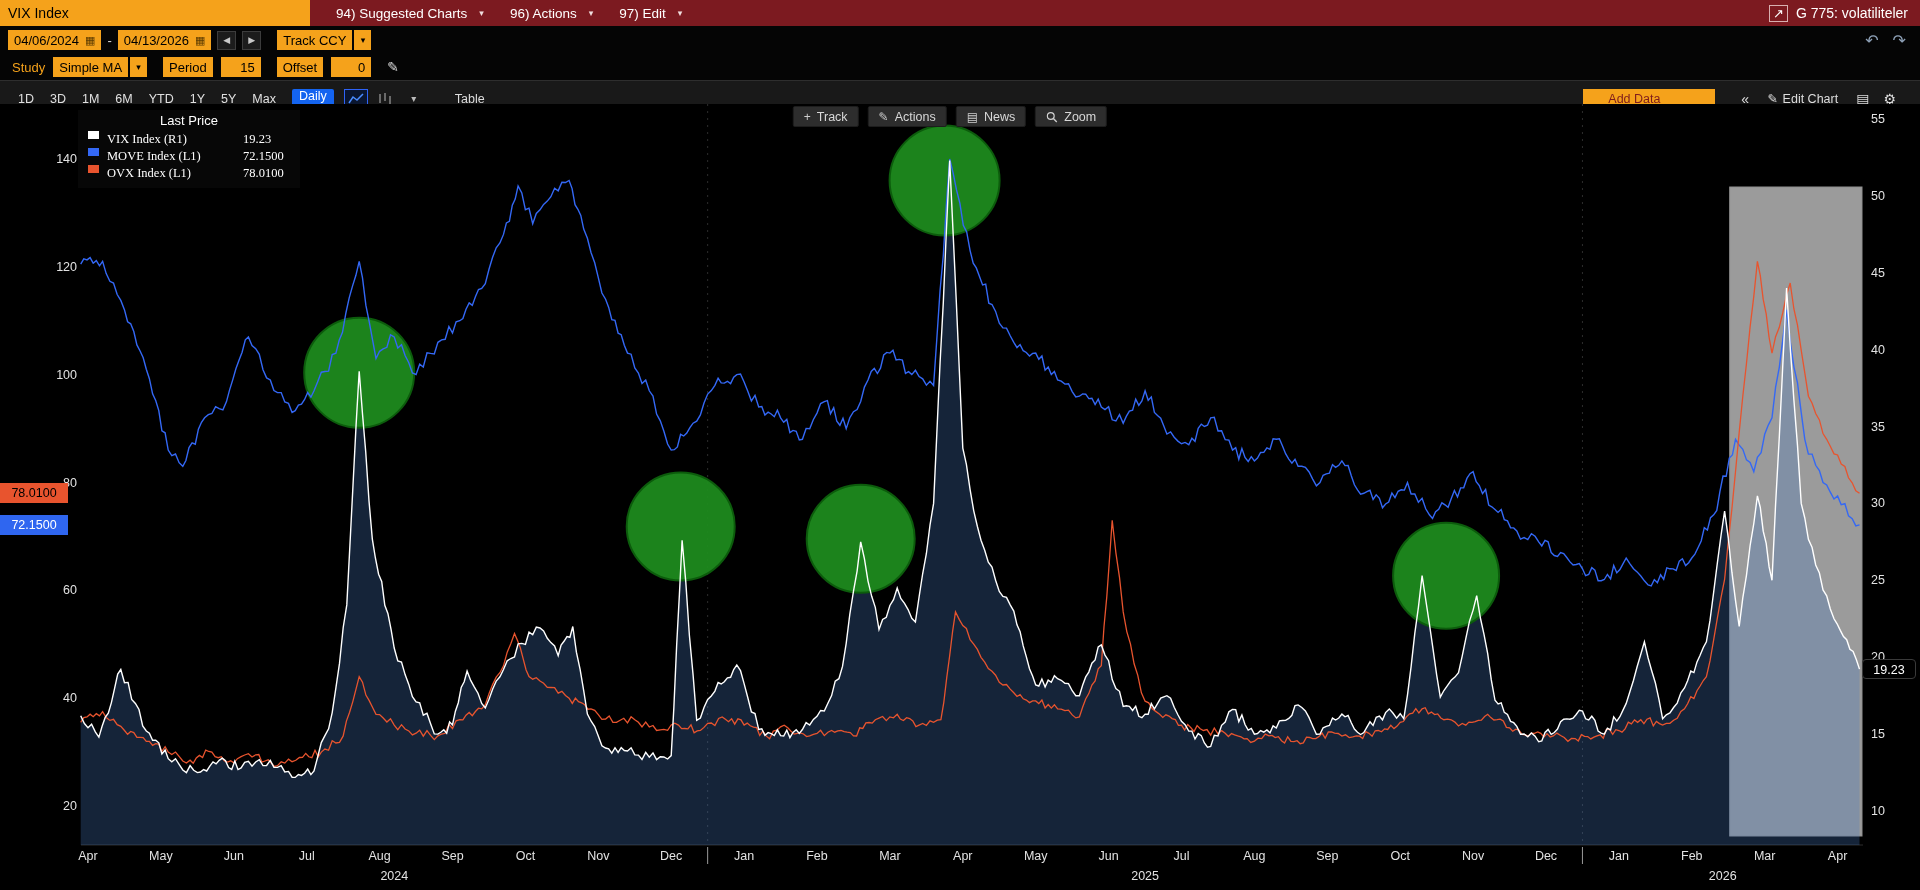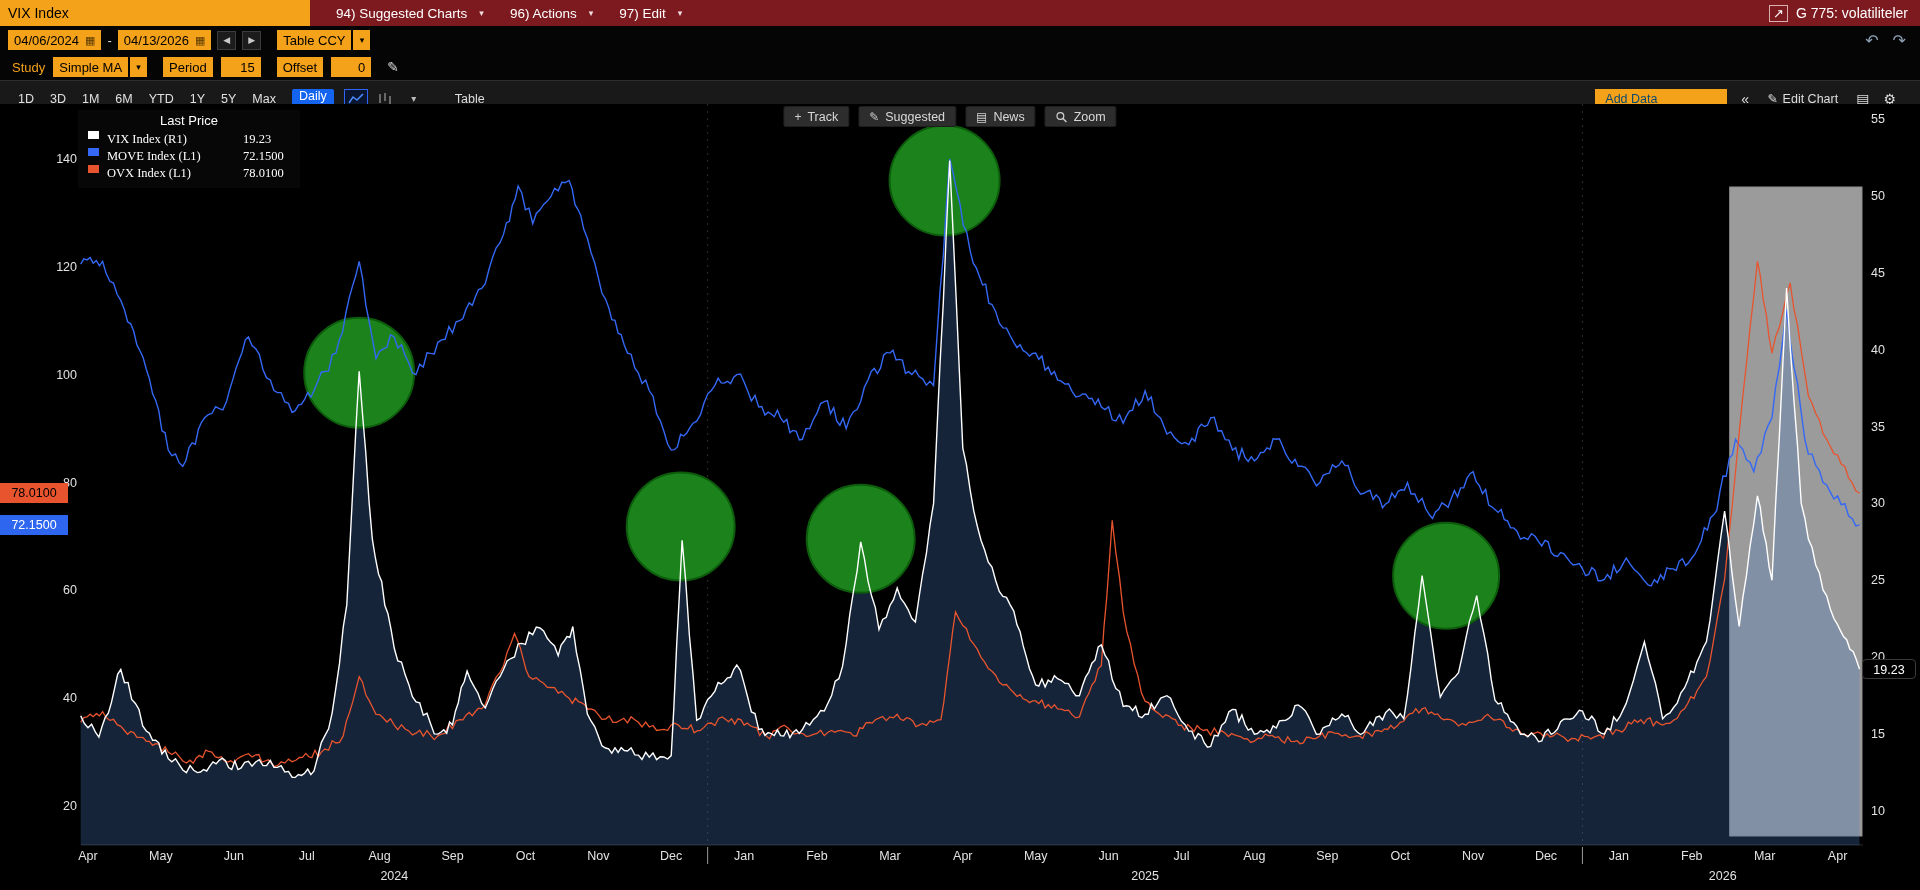--- a/index.html
+++ b/index.html
@@ -112,7 +112,7 @@
     </div>
     <div class="navbtn">◀</div>
     <div class="navbtn">▶</div>
-    <div class="amber gap16">Table CCY</div>
+    <div class="amber gap16">Track CCY</div>
     <div class="caretbox">▾</div>
     <div class="spacer"></div>
     <span class="histbtn">↶</span>

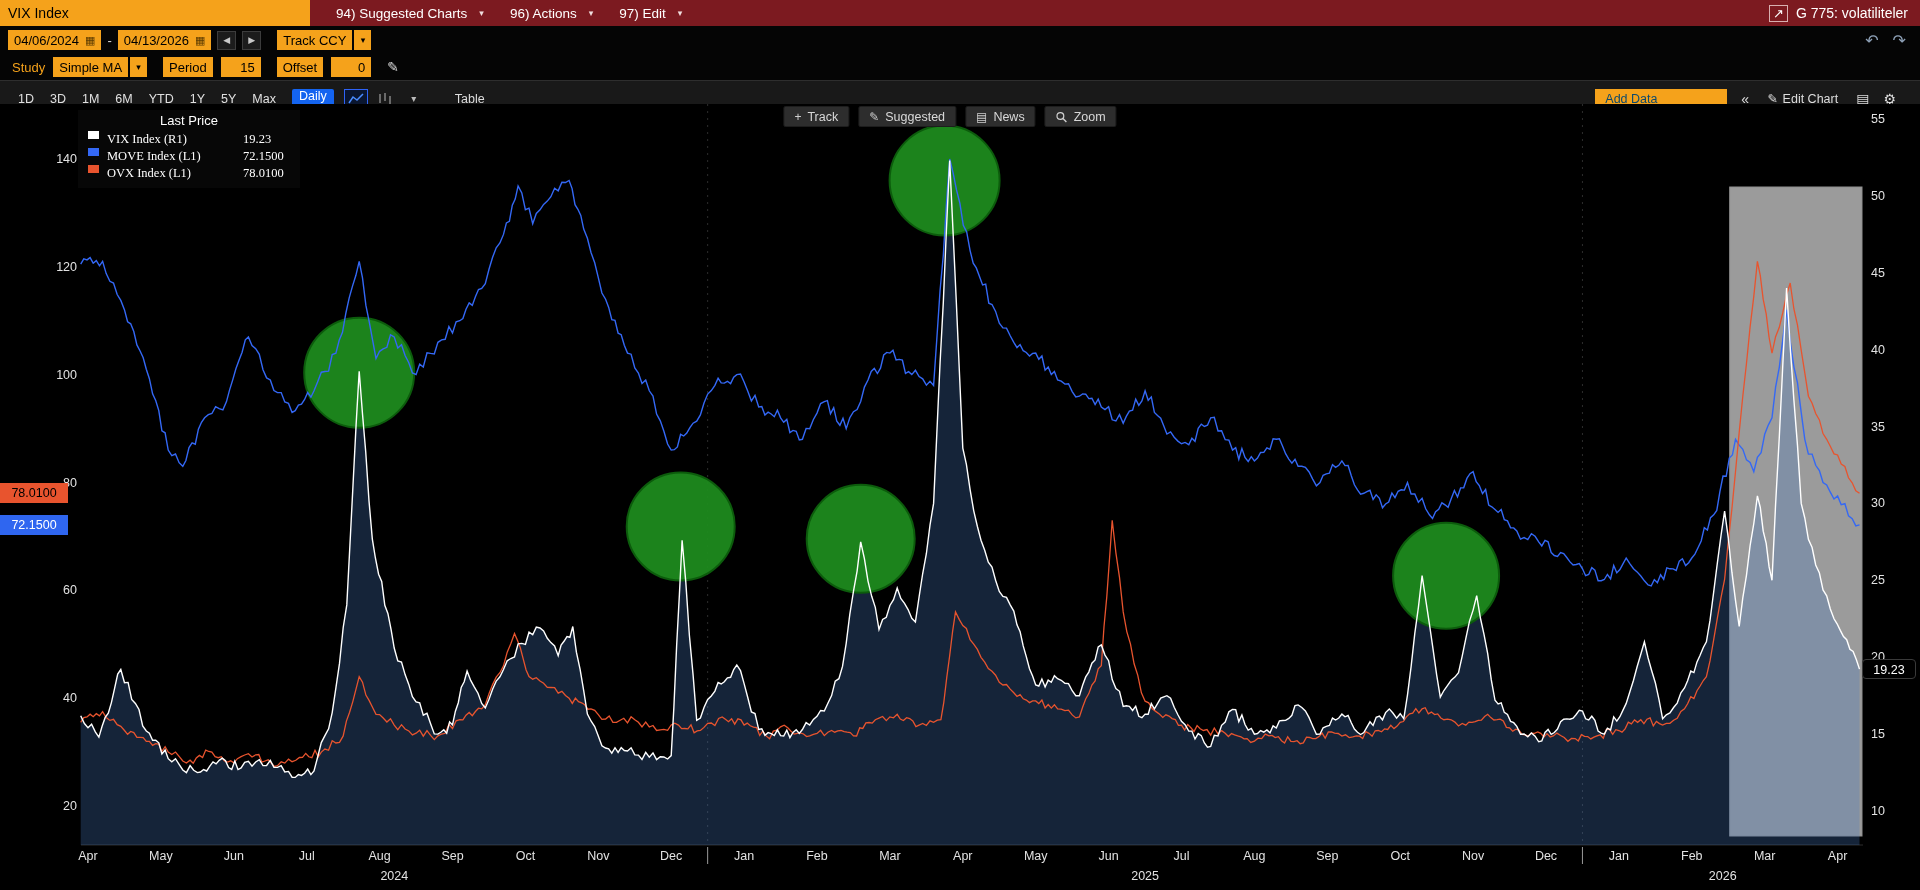--- a/index.html
+++ b/index.html
@@ -48,8 +48,8 @@
            margin-right:5px; color:#bbb; font-size:10px; }
   .icbtn.active { border:1px solid #2e63f7; background:#0a1630; }
   .tbl-btn { color:#ddd; font-size:12.5px; margin-left:24px; }
-  .adddata { background:#f5a21b; color:#0c4a6e; width:132px; height:19px; font-size:12.5px;
-             display:flex; align-items:center; padding:0 10px; margin-right:14px; }
+  .adddata { background:#f5a21b; color:#7f1d1d; width:132px; height:19px; font-size:12.5px;
+             display:flex; align-items:center; padding:0 25px; margin-right:26px; }
   .collapse-btn { color:#ddd; font-size:14px; margin-right:18px; }
   .editchart { color:#ddd; font-size:12.5px; display:flex; align-items:center; gap:5px; margin-right:18px; }
   .mini-ic { color:#ddd; font-size:14px; margin-right:14px; }

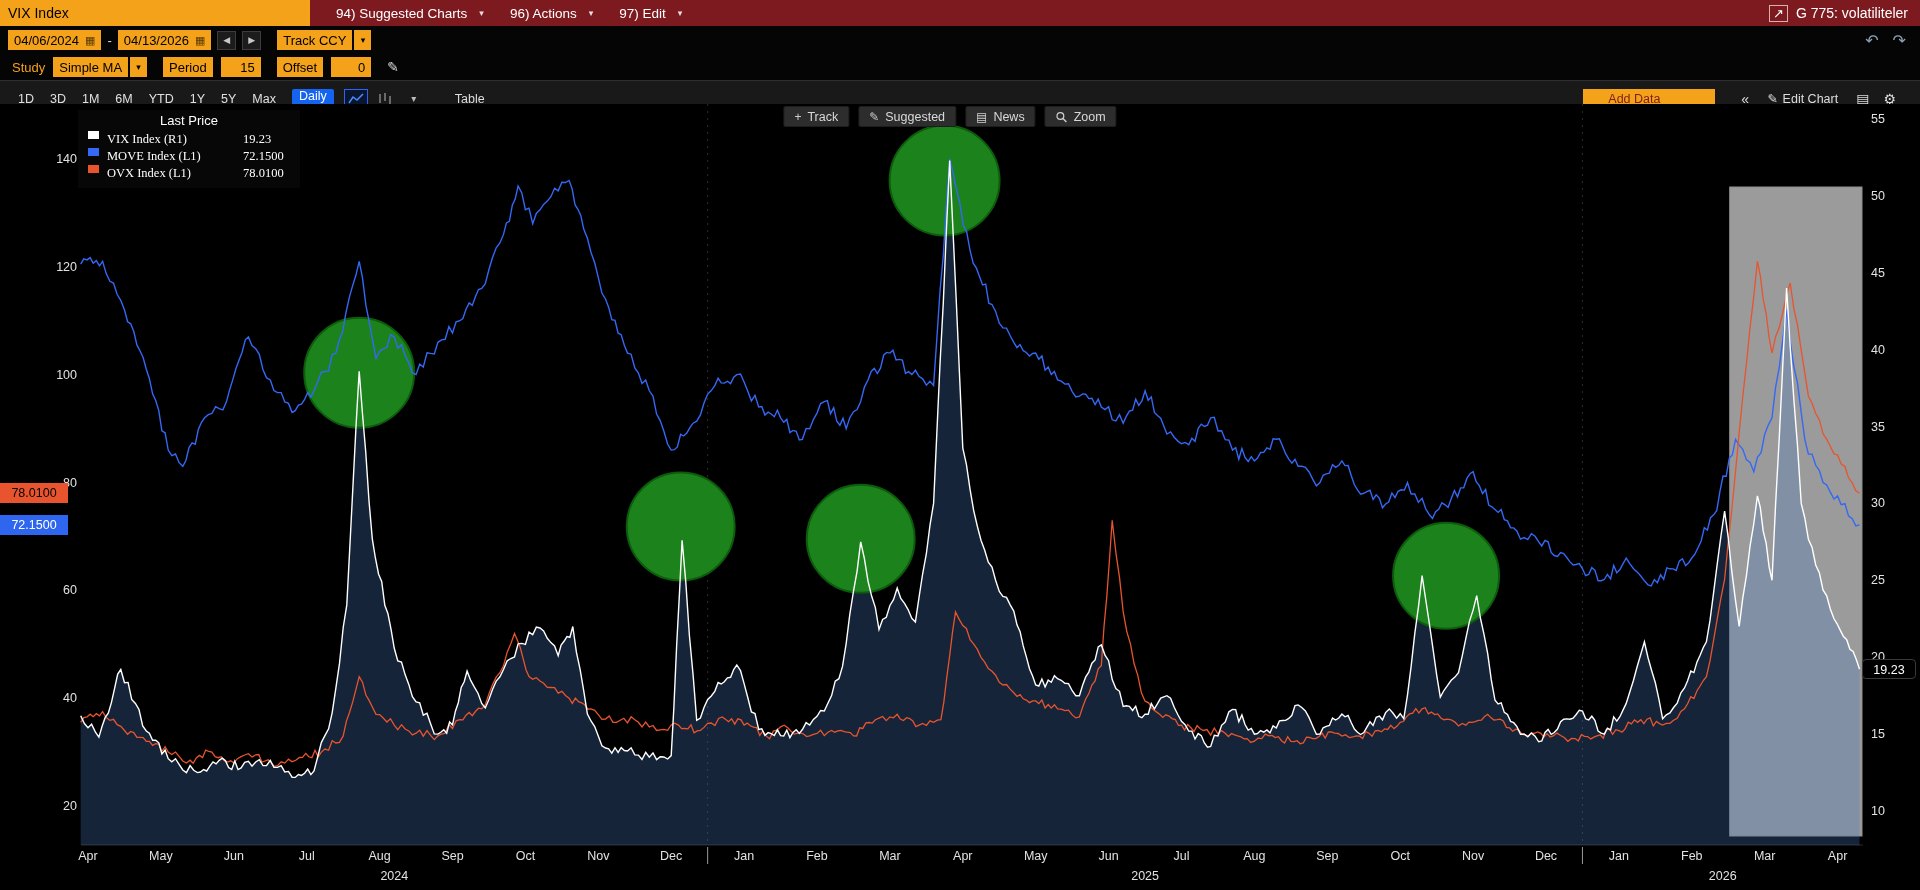--- a/index.html
+++ b/index.html
@@ -239,7 +239,7 @@
       </div>
       <div class="tool">
         <span class="tool-ic">✎</span>
-        <span>Suggested</span>
+        <span>Actions</span>
       </div>
       <div class="tool">
         <span class="tool-ic">▤</span>

